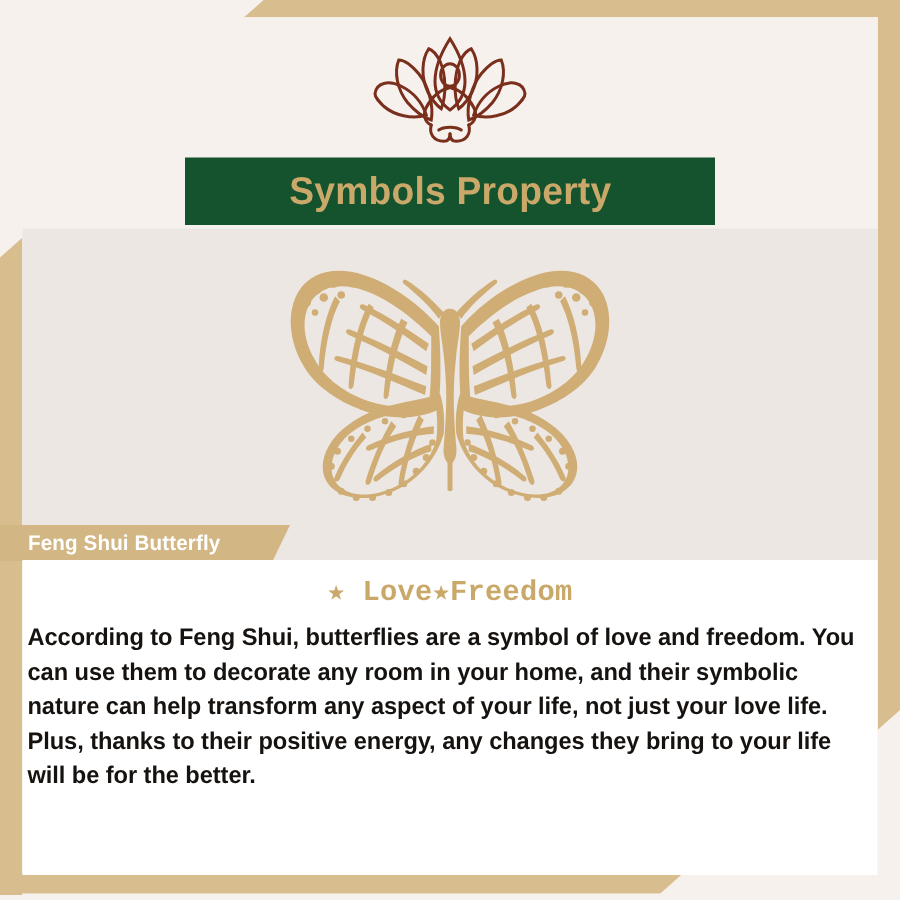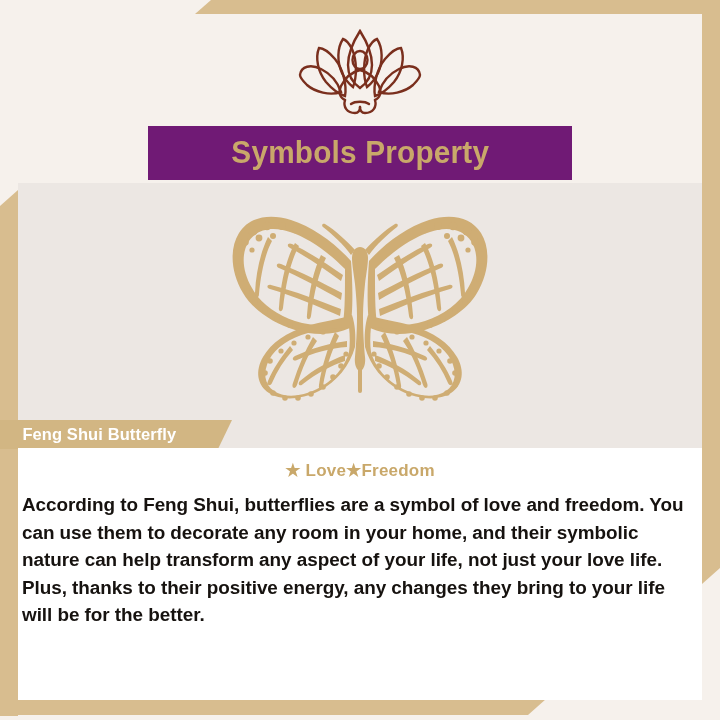--- a/index.html
+++ b/index.html
@@ -52,7 +52,7 @@
   }
   .title-band{
     position:absolute;left:130px;top:112px;width:424px;height:54px;
-    background:#701a75;
+    background:#14532d;
     display:flex;align-items:center;justify-content:center;
   }
   .title-text{

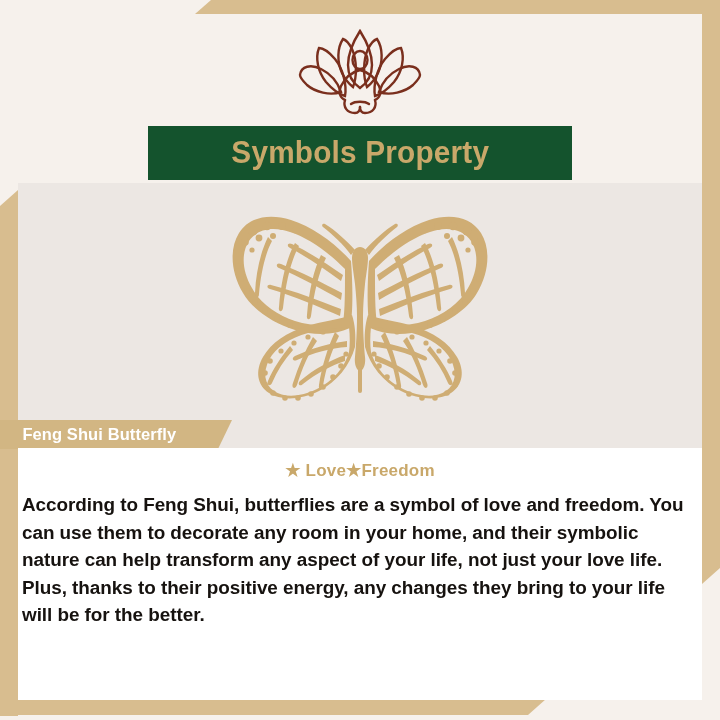--- a/index.html
+++ b/index.html
@@ -93,8 +93,8 @@
   }
   .subhead{
     margin:12px 0 0 0;text-align:center;
-    font-family:Liberation Sans, sans-serif;
-    font-weight:700;font-size:17px;color:#c9a86a;letter-spacing:.2px;
+    font-family:Liberation Mono, monospace;
+    font-weight:700;font-size:23px;color:#c9a86a;letter-spacing:.2px;
   }
   .paragraph{
     margin:10px 4px 0 4px;

